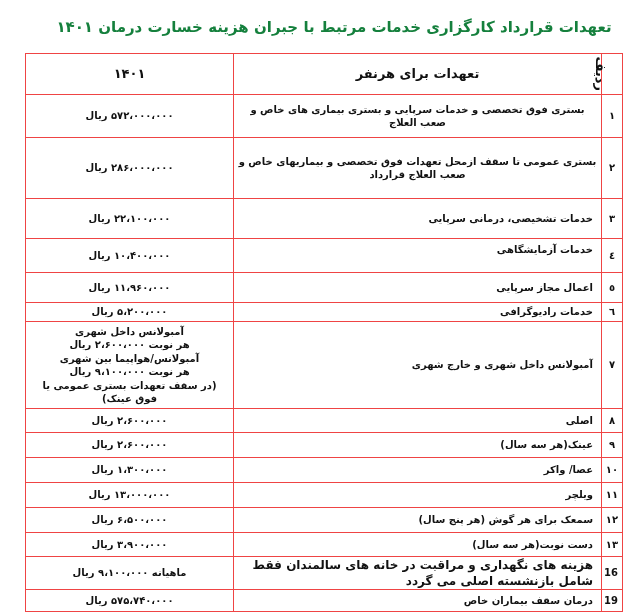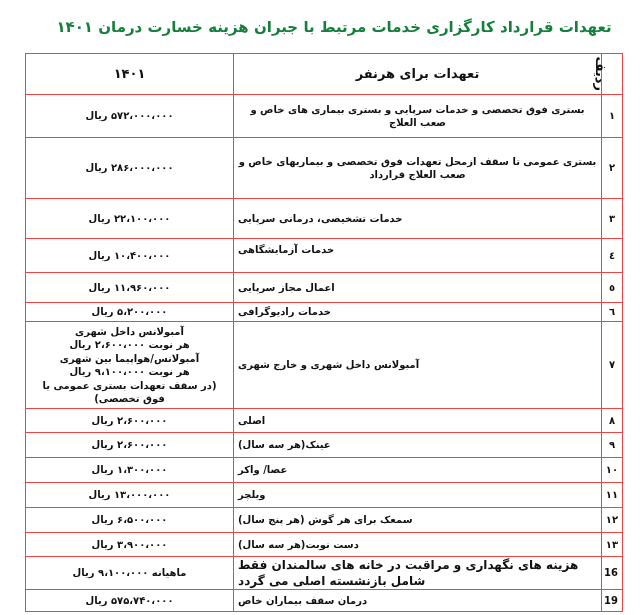--- a/index.html
+++ b/index.html
@@ -29,7 +29,7 @@
     th.num-h { font-size: 7px; font-weight: normal; }
     th.num-h span { display: inline-block; transform: rotate(90deg); white-space: nowrap; }
     td.desc { text-align: right; padding-right: 14px; }
-    td.desc.center { text-align: left; padding-right: 20px; }
+    td.desc.center { text-align: right; padding-right: 8px; }
     td.val { text-align: center; }
     td.val .line { display: block; }
     .top-align { vertical-align: top !important; padding-top: 4px !important; }

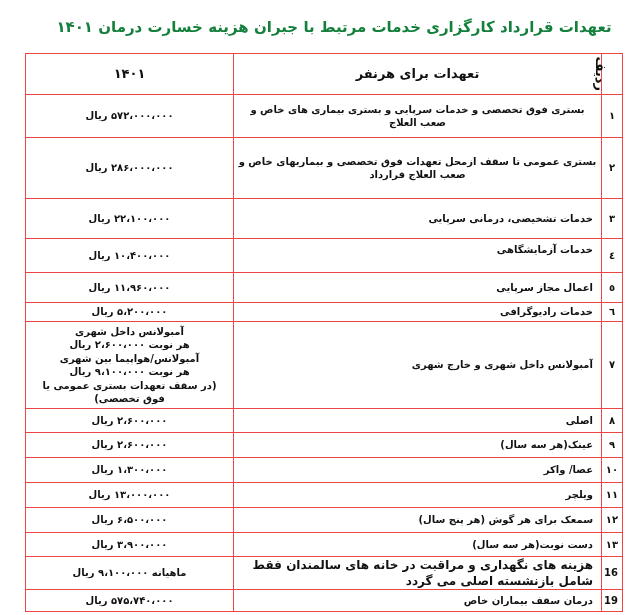--- a/index.html
+++ b/index.html
@@ -91,7 +91,7 @@
         <span class="line">هر نوبت ۲،۶۰۰،۰۰۰ ریال</span>
         <span class="line">آمبولانس/هواپیما بین شهری</span>
         <span class="line">هر نوبت ۹،۱۰۰،۰۰۰ ریال</span>
-        <span class="line">(در سقف تعهدات بستری عمومی یا فوق تخصصی)</span>
+        <span class="line">(در سقف تعهدات بستری عمومی یا فوق عینک)</span>
       </td>
     </tr>
     <tr style="height:24px">

